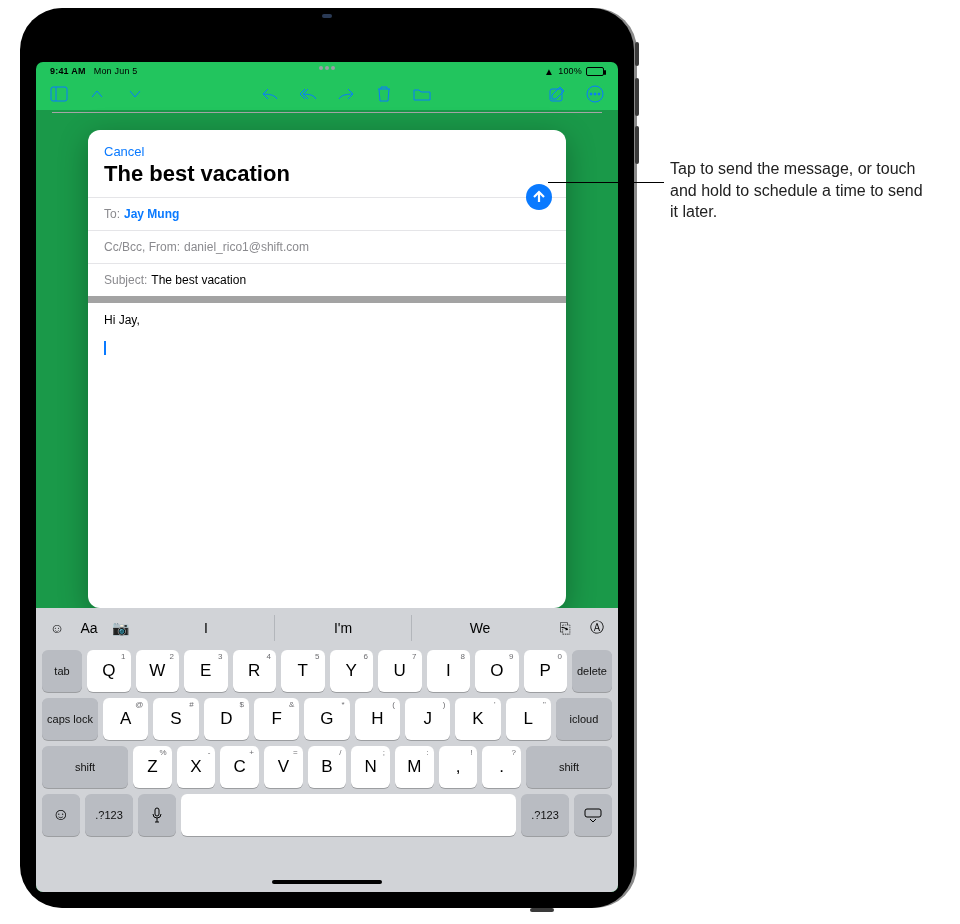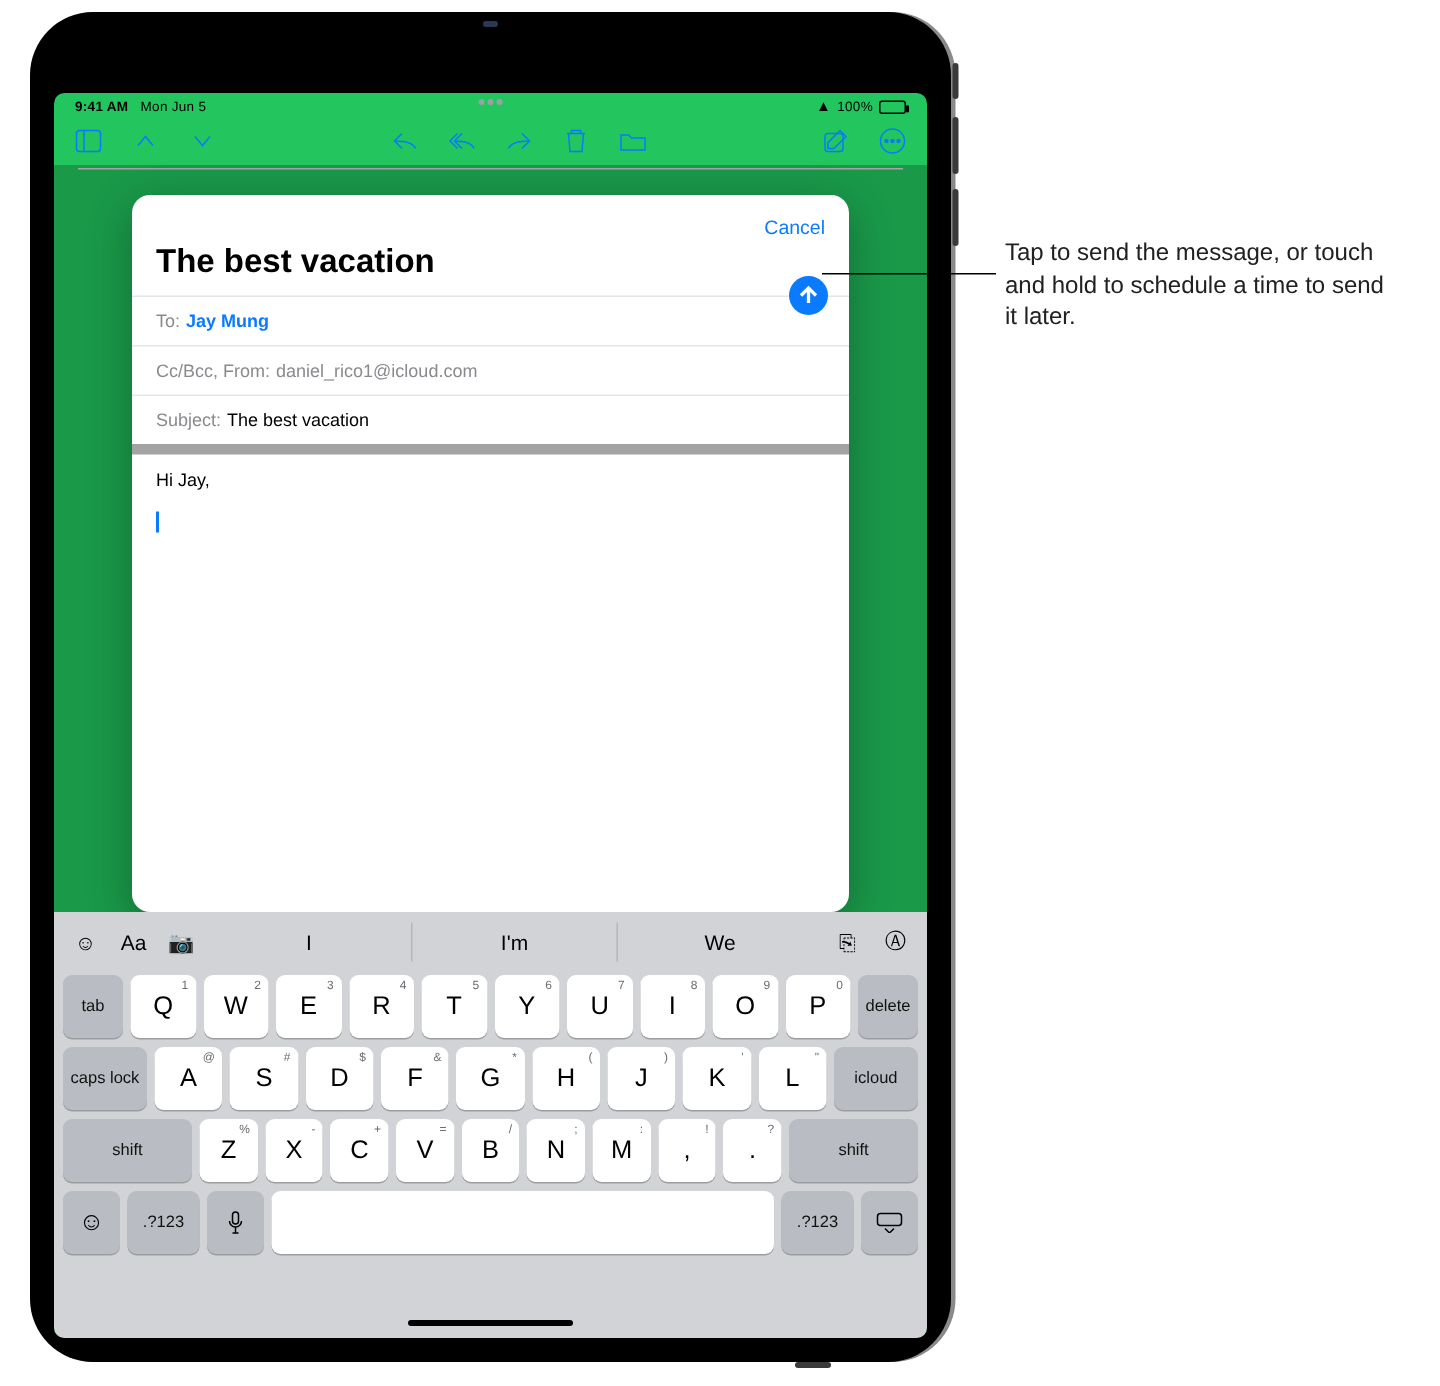--- a/index.html
+++ b/index.html
@@ -112,7 +112,7 @@
     overflow:hidden;
   }
   .compose-head {
-    display:flex; align-items:flex-start; justify-content:flex-end;
+    display:flex; align-items:flex-start; justify-content:flex-start;
     padding: 10px 16px 0 16px;
   }
   .cancel { color:#0a7aff; font-size:13px; padding-top:4px; }

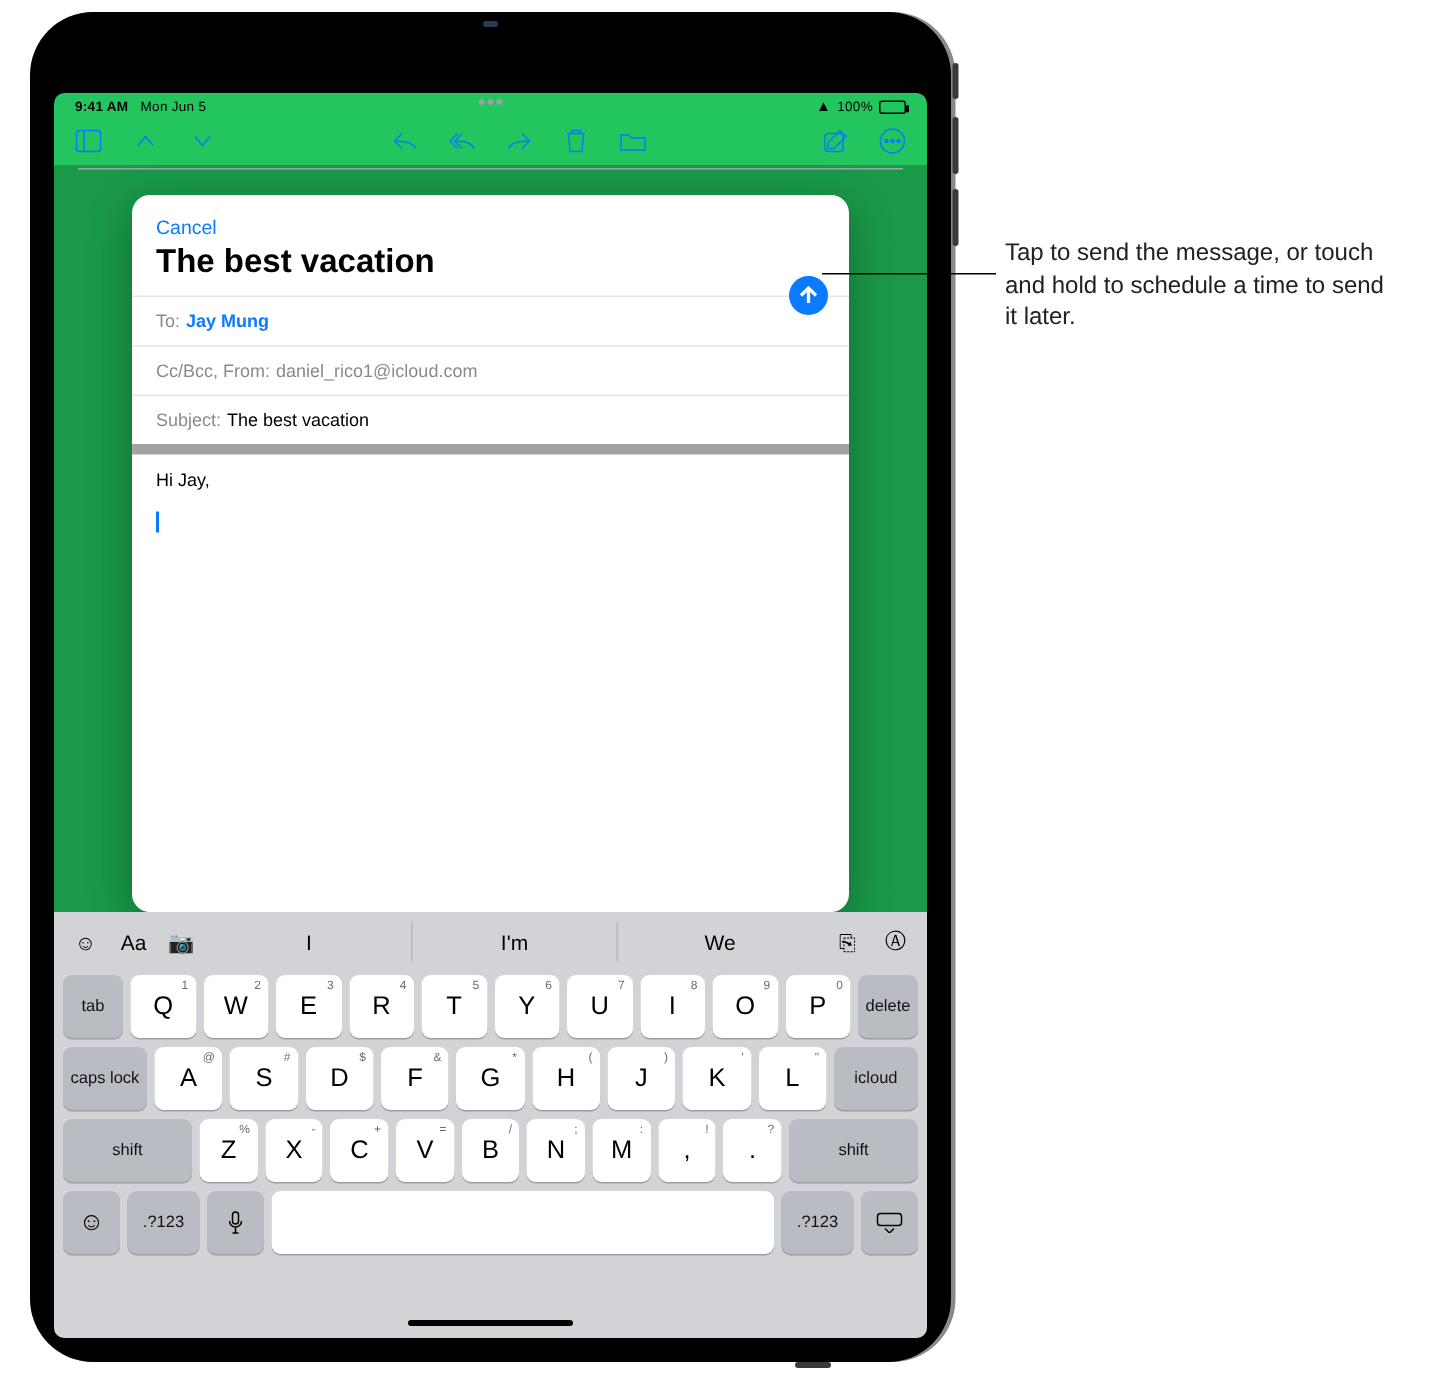--- a/index.html
+++ b/index.html
@@ -339,7 +339,7 @@
       </div>
       <div class="field">
         <span class="lab">Cc/Bcc, From:</span>
-        <span class="lab">daniel_rico1@icloud.com</span>
+        <span class="lab">daniel_rico1@shift.com</span>
       </div>
       <div class="field">
         <span class="lab">Subject:</span>

